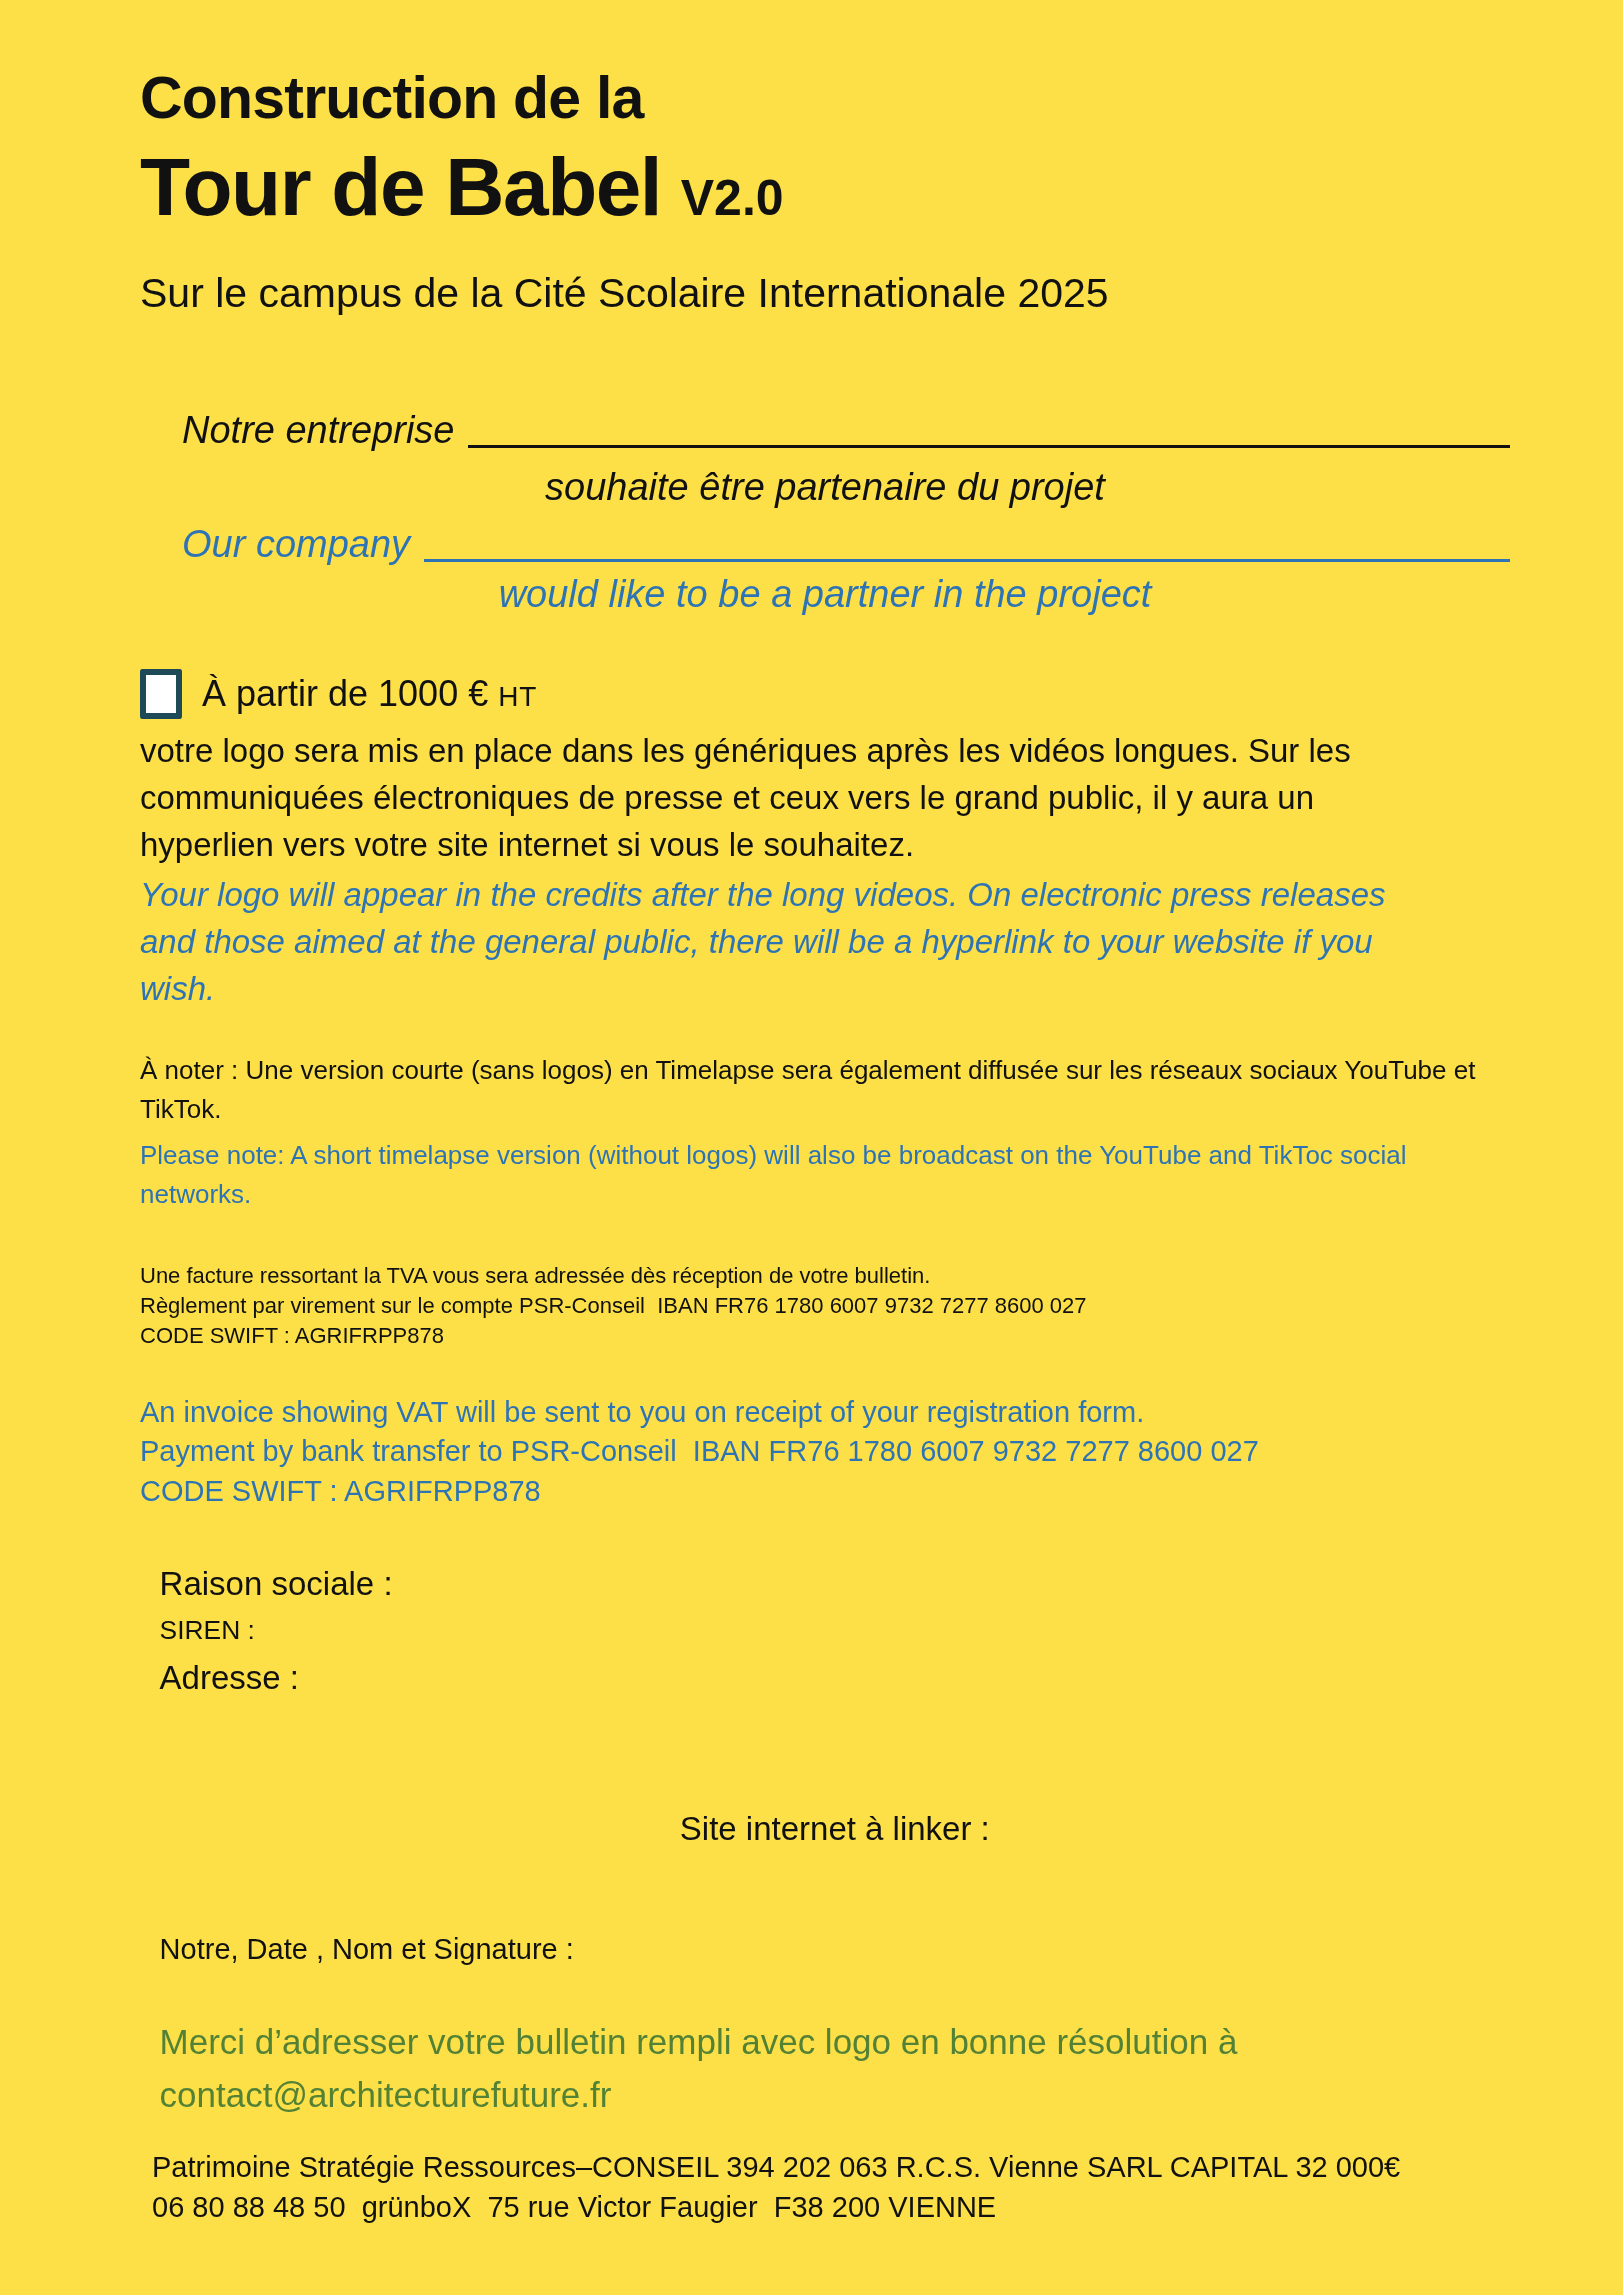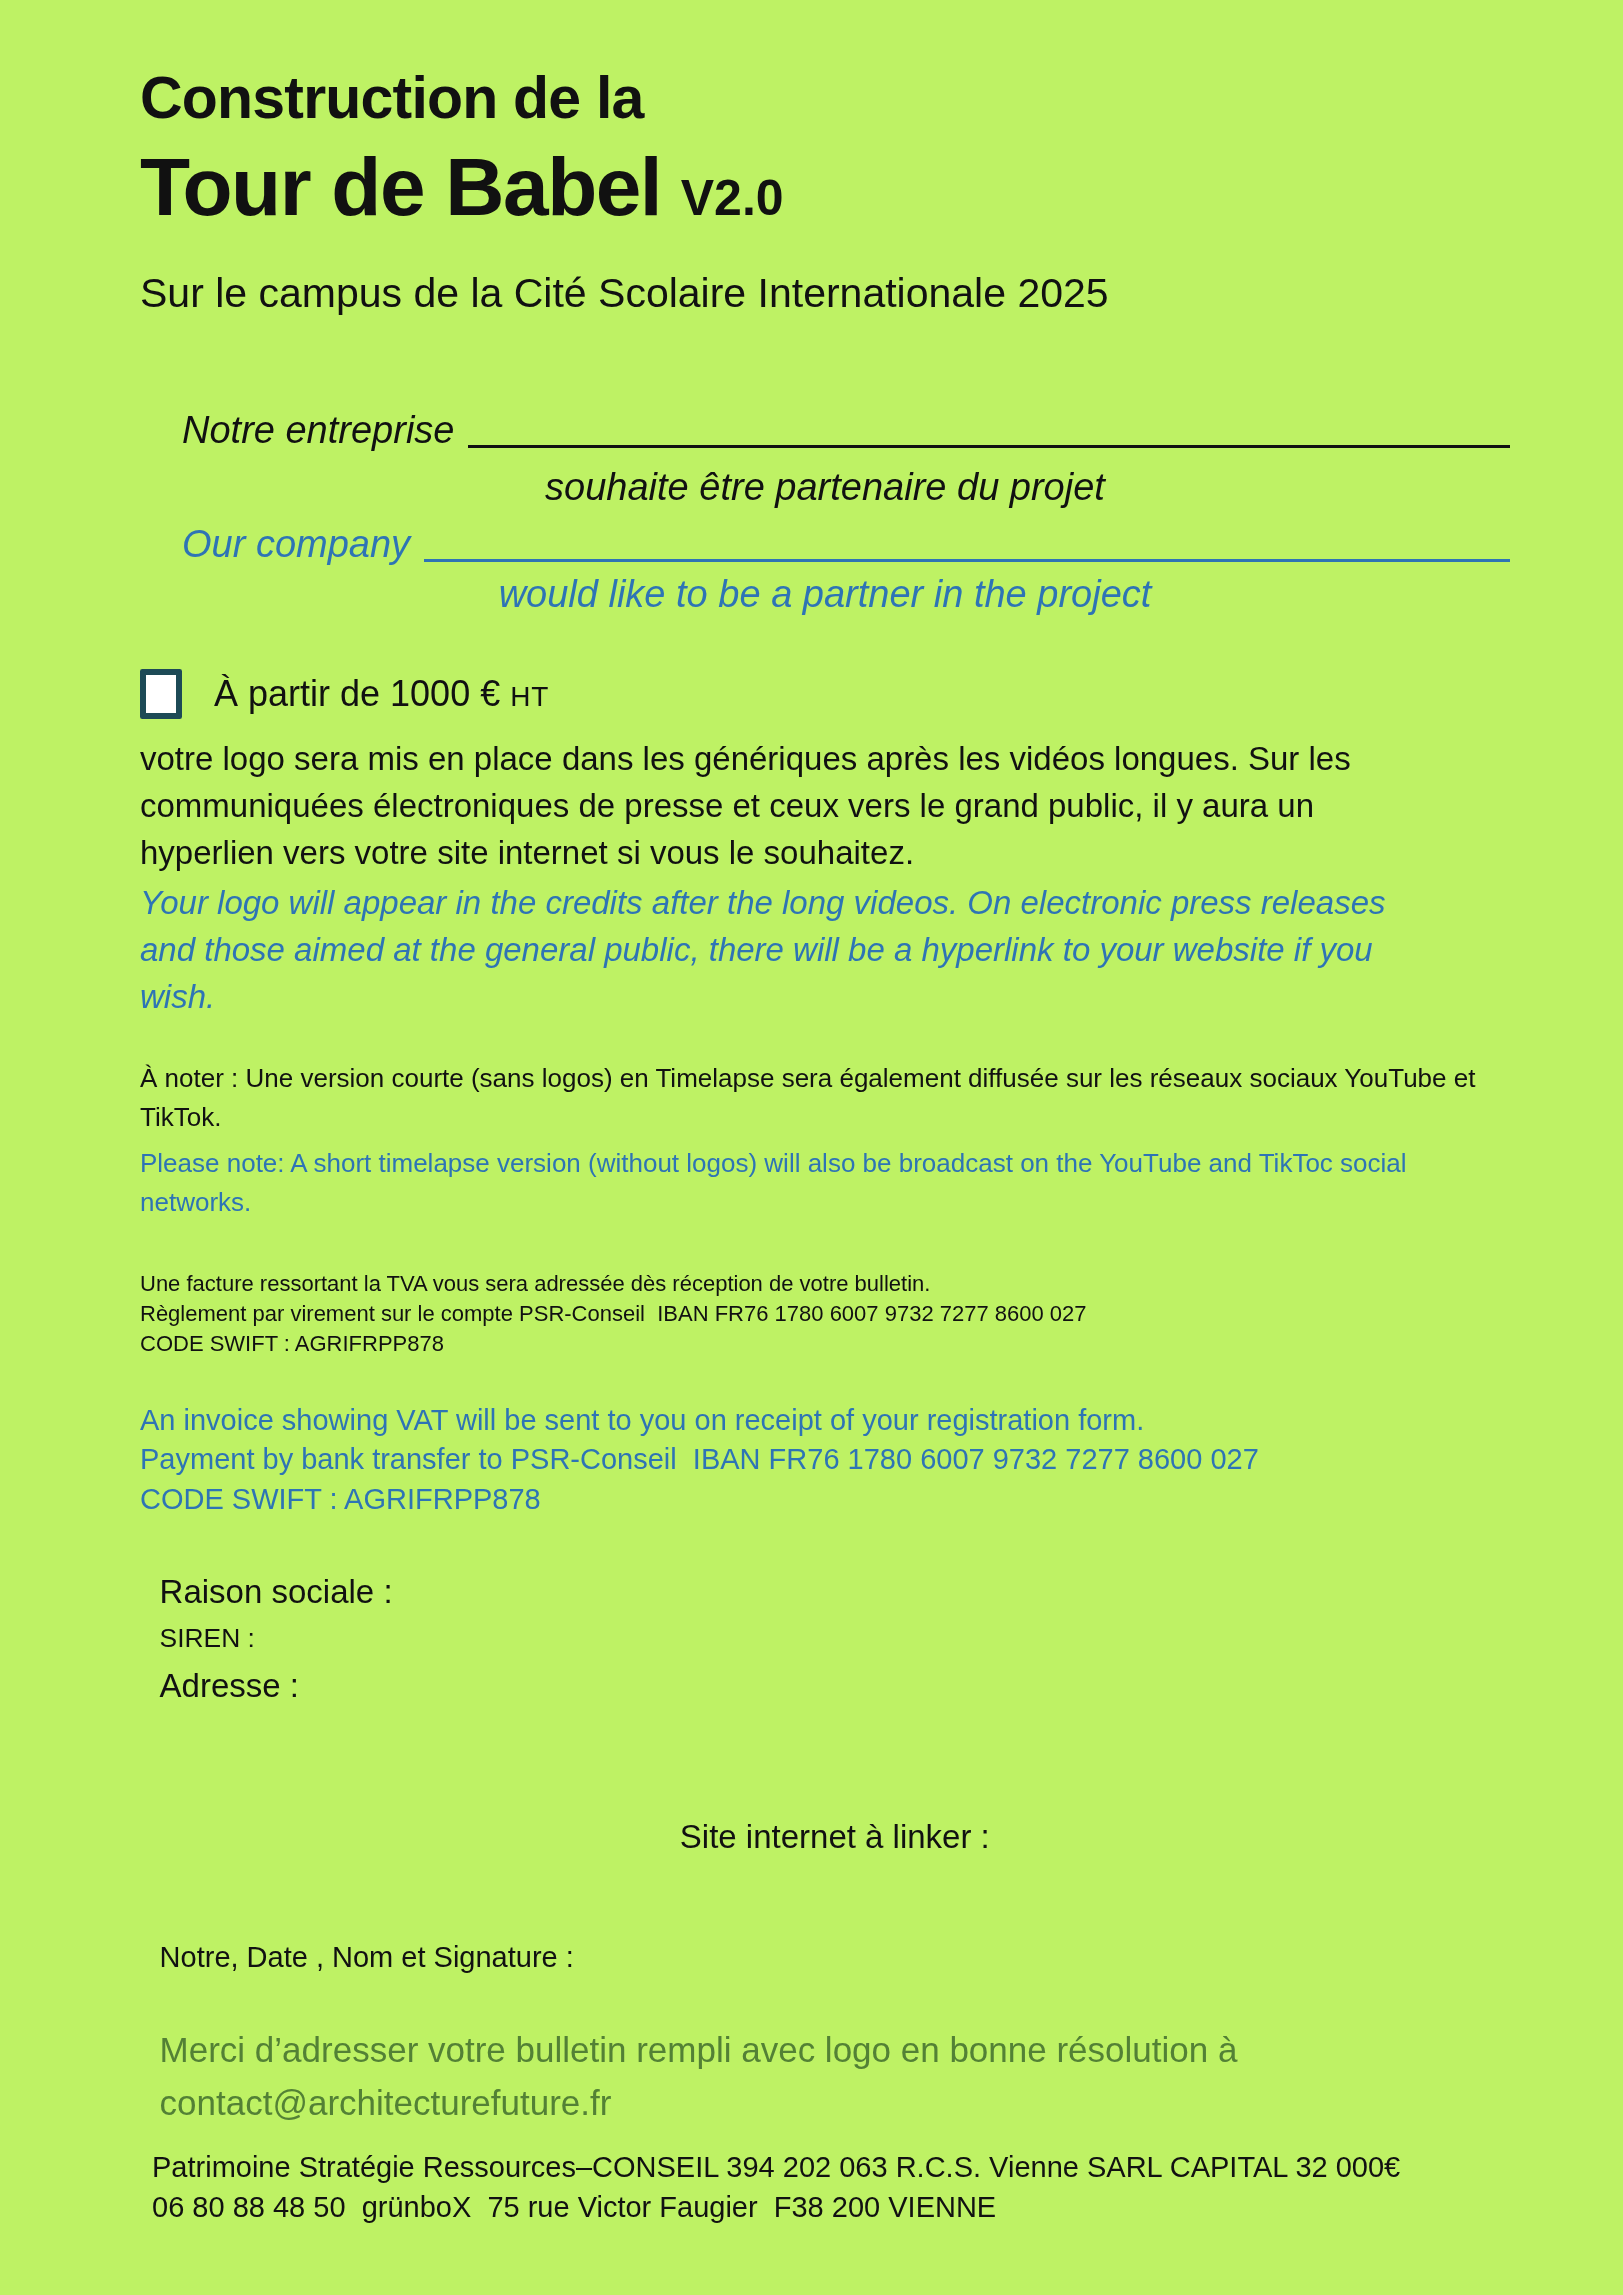--- a/index.html
+++ b/index.html
@@ -7,7 +7,7 @@
     position:relative;
     width:1623px;
     height:2295px;
-    background:#bef264;
+    background:#fde047;
     box-sizing:border-box;
     padding:66px 113px 0 140px;
     font-family:"Liberation Sans", sans-serif;

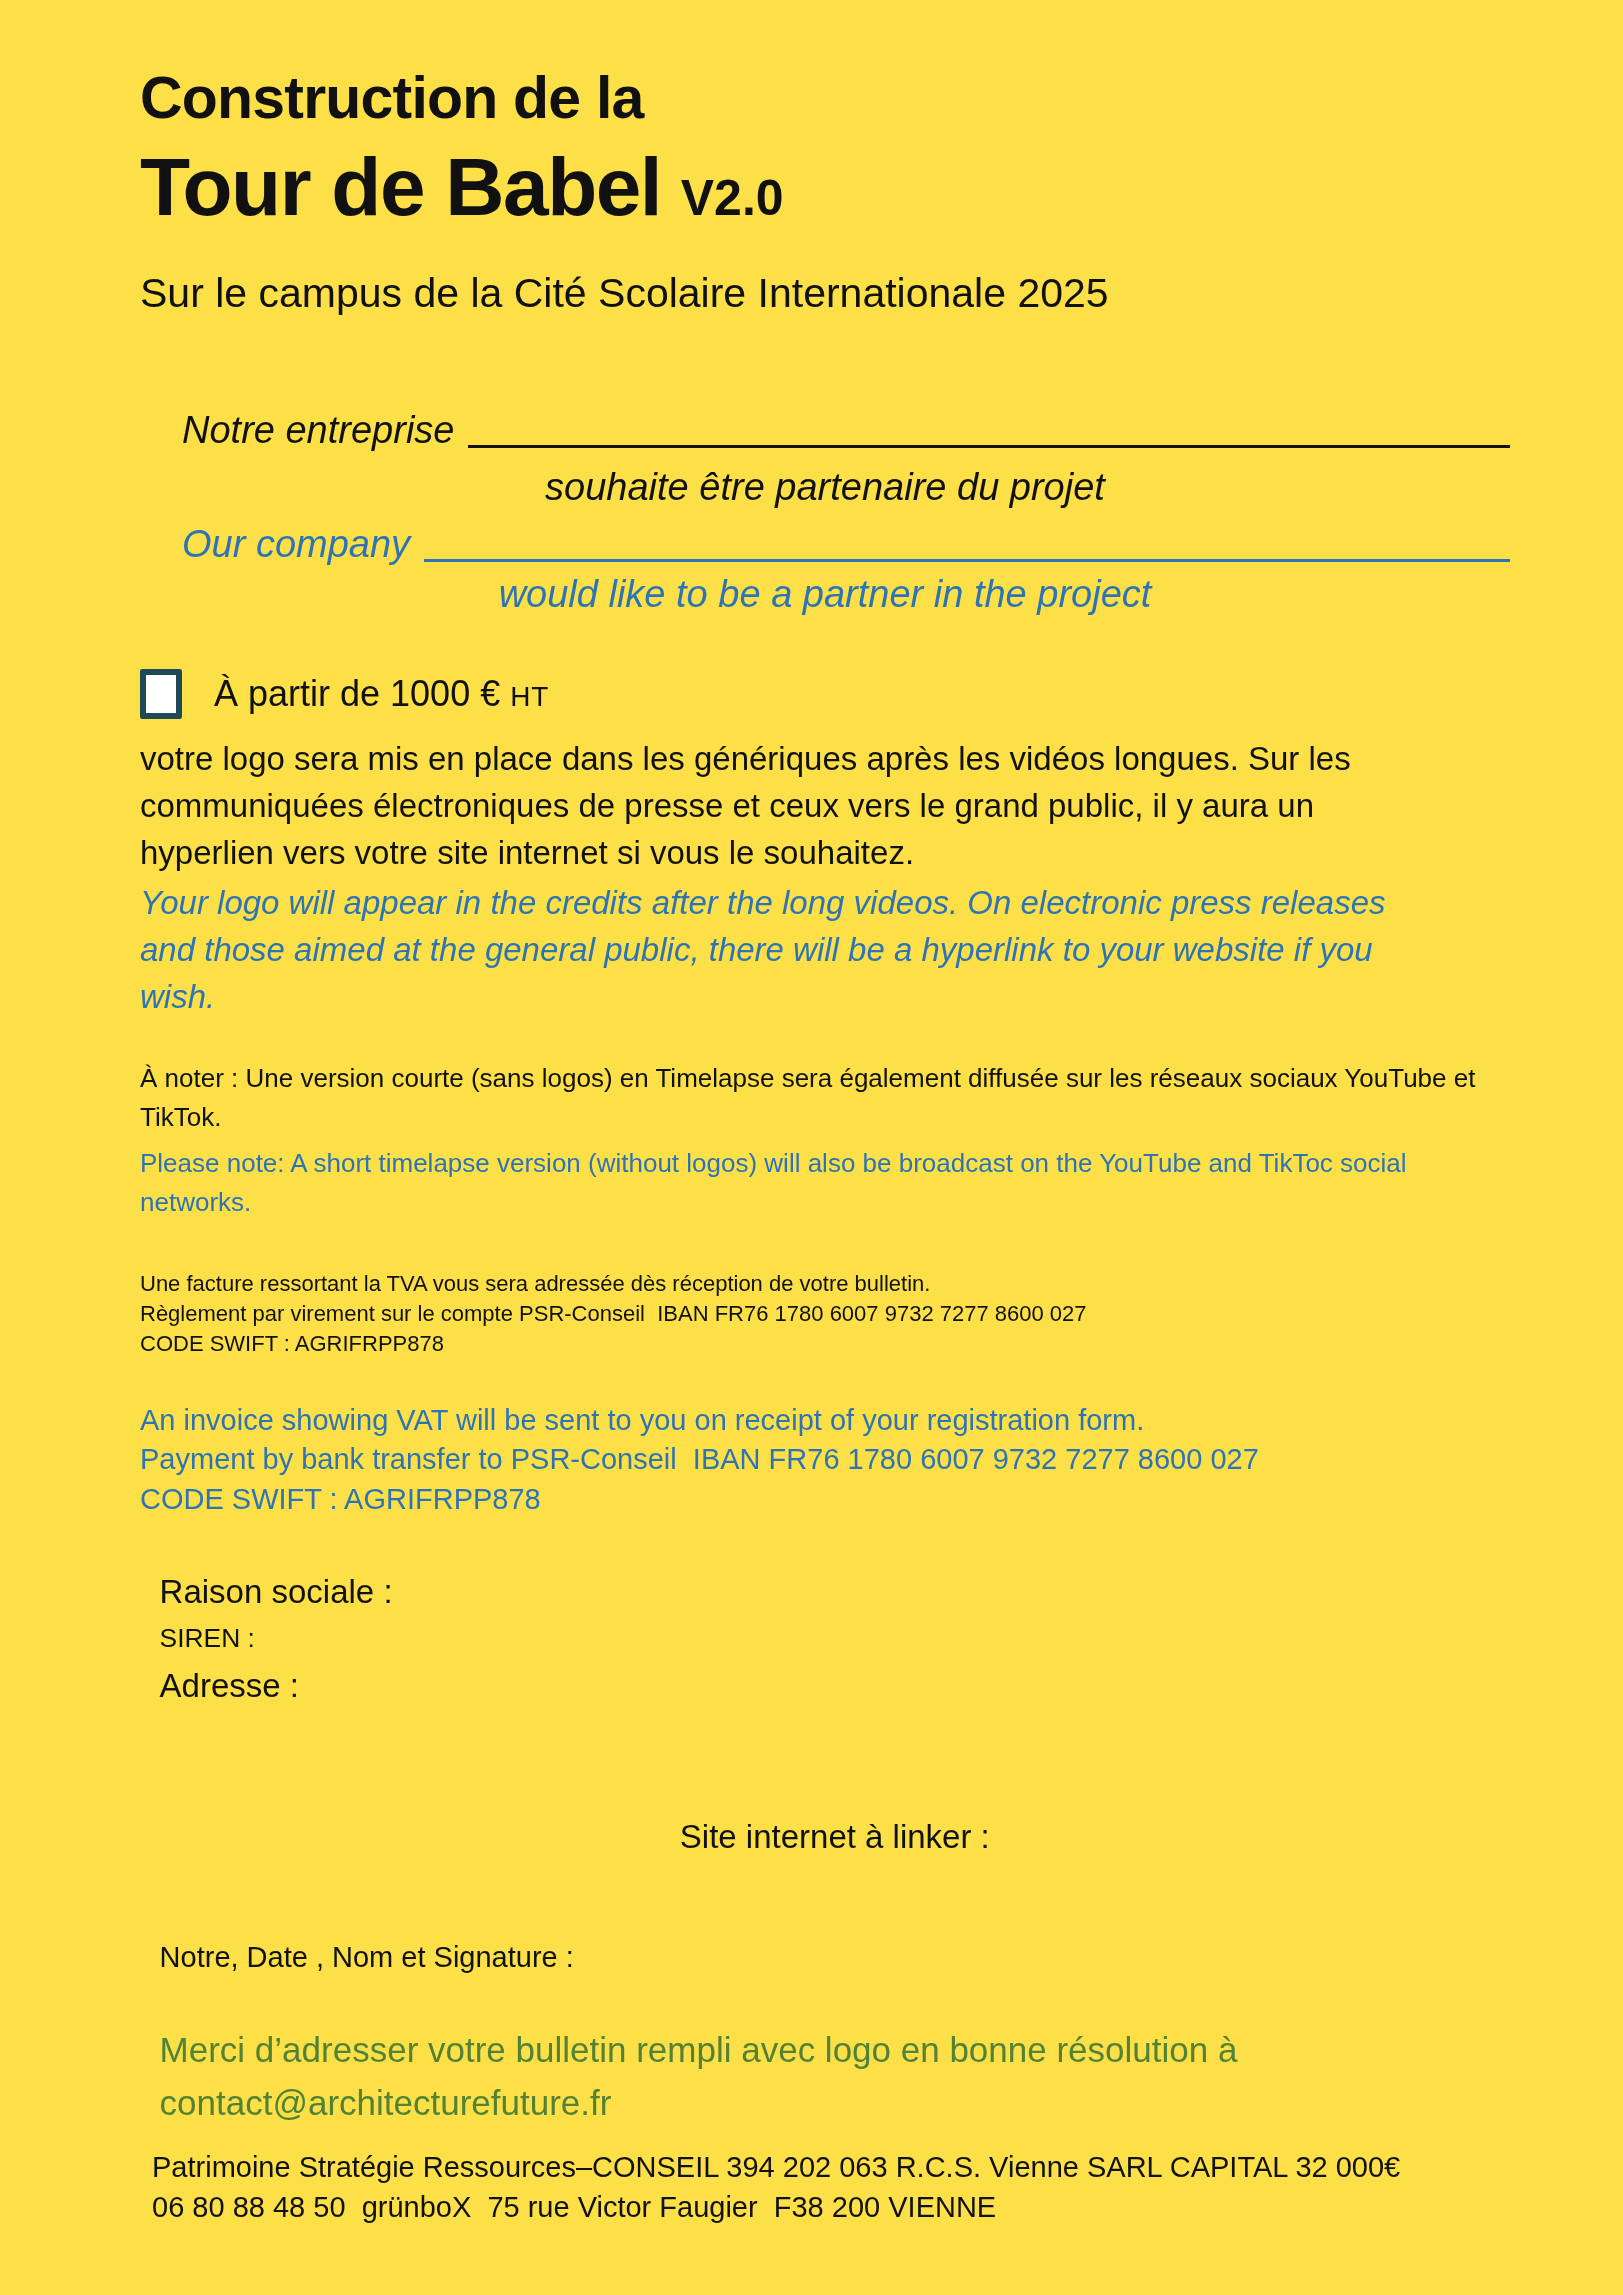--- a/index.html
+++ b/index.html
@@ -52,7 +52,7 @@
   .partner .en{color:var(--accent-blue,#2E74B5);}
   
   .offer{margin-top:53px;}
-  .checkbox-row{display:flex;align-items:center;gap:32px;margin-bottom:16px;}
+  .checkbox-row{display:flex;align-items:center;gap:20px;margin-bottom:8px;}
   .checkbox{
     width:30px;height:38px;
     border:6px solid var(--checkbox-border,#1D4A56);

